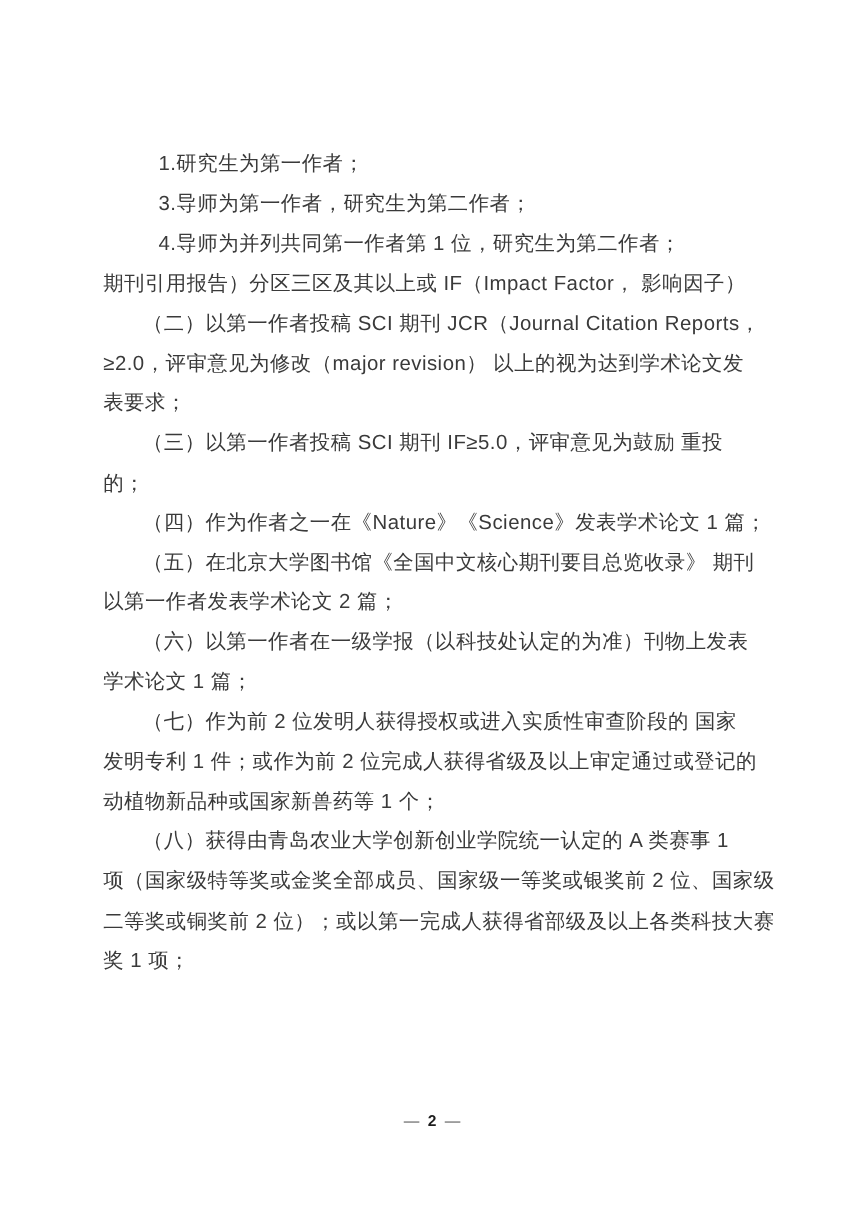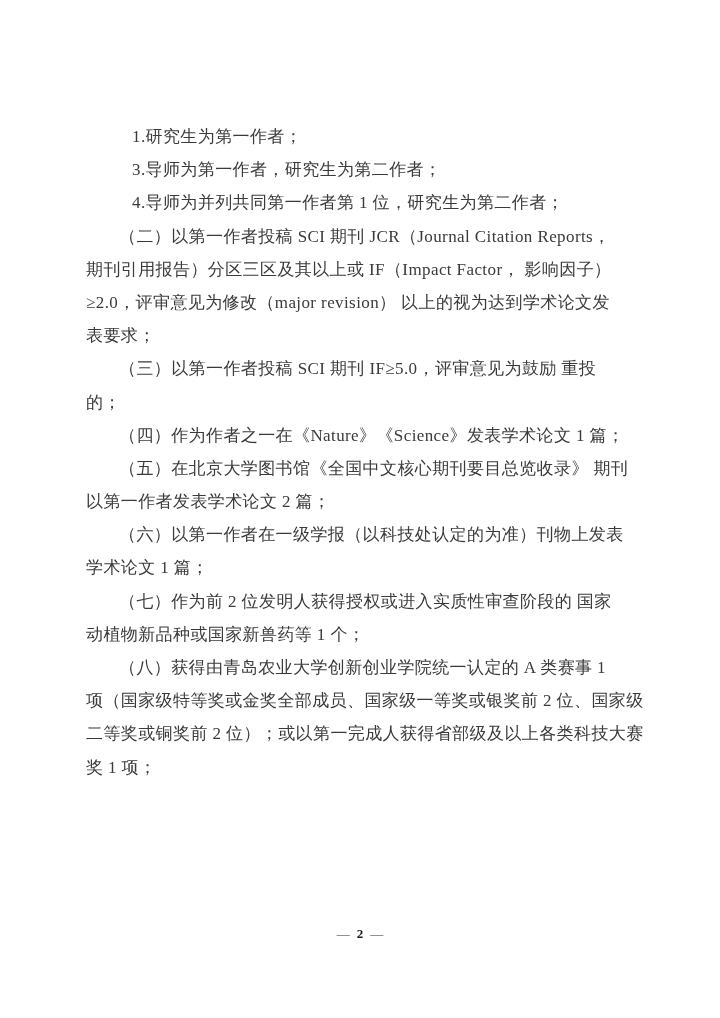--- a/index.html
+++ b/index.html
@@ -13,7 +13,7 @@
     height: 1018px;
     background: #ffffff;
     overflow: hidden;
-    font-family: Liberation Serif, serif;
+    font-family: Liberation Sans, sans-serif;
   }
   .doc-text {
     position: absolute;

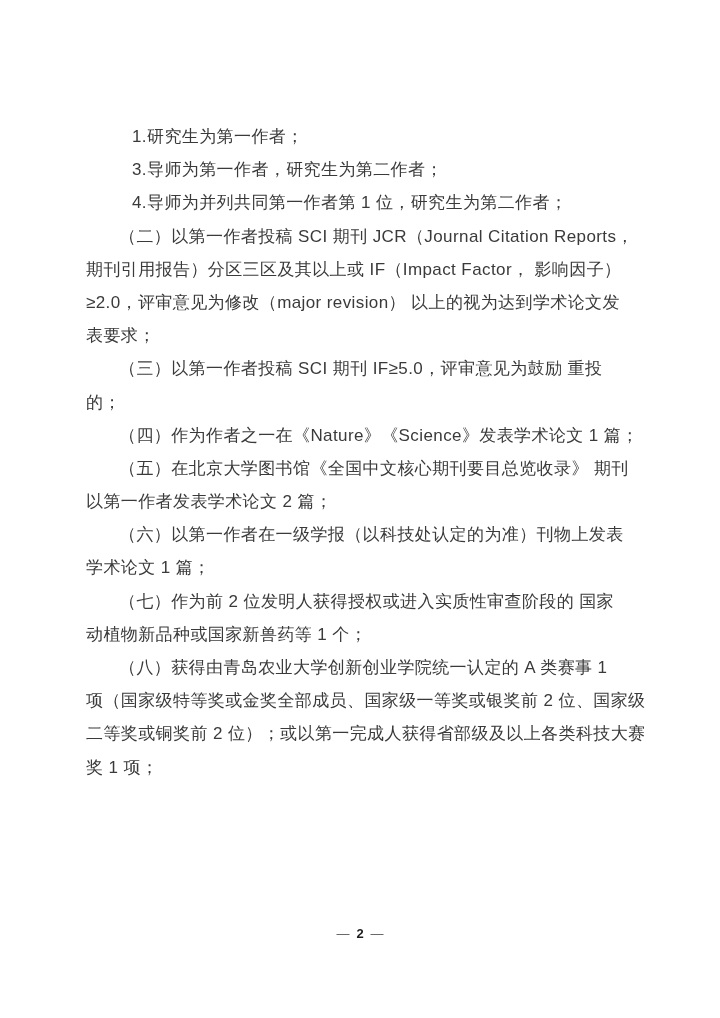--- a/index.html
+++ b/index.html
@@ -62,8 +62,8 @@
     <p class="line ind-num">1.研究生为第一作者；</p>
     <p class="line ind-num">3.导师为第一作者，研究生为第二作者；</p>
     <p class="line ind-num">4.导师为并列共同第一作者第 1 位，研究生为第二作者；</p>
+    <p class="line">期刊引用报告）分区三区及其以上或 IF（Impact Factor， 影响因子）</p>
     <p class="line ind-para">（二）以第一作者投稿 SCI 期刊 JCR（Journal Citation Reports，</p>
-    <p class="line">期刊引用报告）分区三区及其以上或 IF（Impact Factor， 影响因子）</p>
     <p class="line">≥2.0，评审意见为修改（major revision） 以上的视为达到学术论文发</p>
     <p class="line">表要求；</p>
     <p class="line ind-para">（三）以第一作者投稿 SCI 期刊 IF≥5.0，评审意见为鼓励 重投</p>

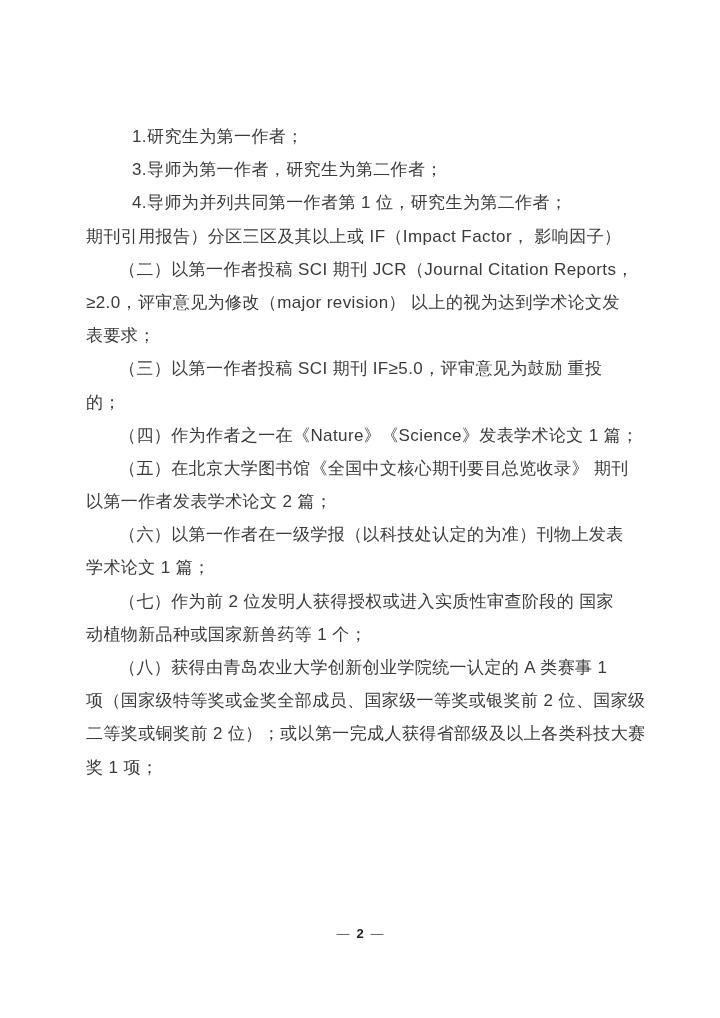--- a/index.html
+++ b/index.html
@@ -74,6 +74,7 @@
     <p class="line ind-para">（六）以第一作者在一级学报（以科技处认定的为准）刊物上发表</p>
     <p class="line">学术论文 1 篇；</p>
     <p class="line ind-para">（七）作为前 2 位发明人获得授权或进入实质性审查阶段的 国家</p>
+    <p class="line">发明专利 1 件；或作为前 2 位完成人获得省级及以上审定通过或登记的</p>
     <p class="line">动植物新品种或国家新兽药等 1 个；</p>
     <p class="line ind-para">（八）获得由青岛农业大学创新创业学院统一认定的 A 类赛事 1</p>
     <p class="line">项（国家级特等奖或金奖全部成员、国家级一等奖或银奖前 2 位、国家级</p>

